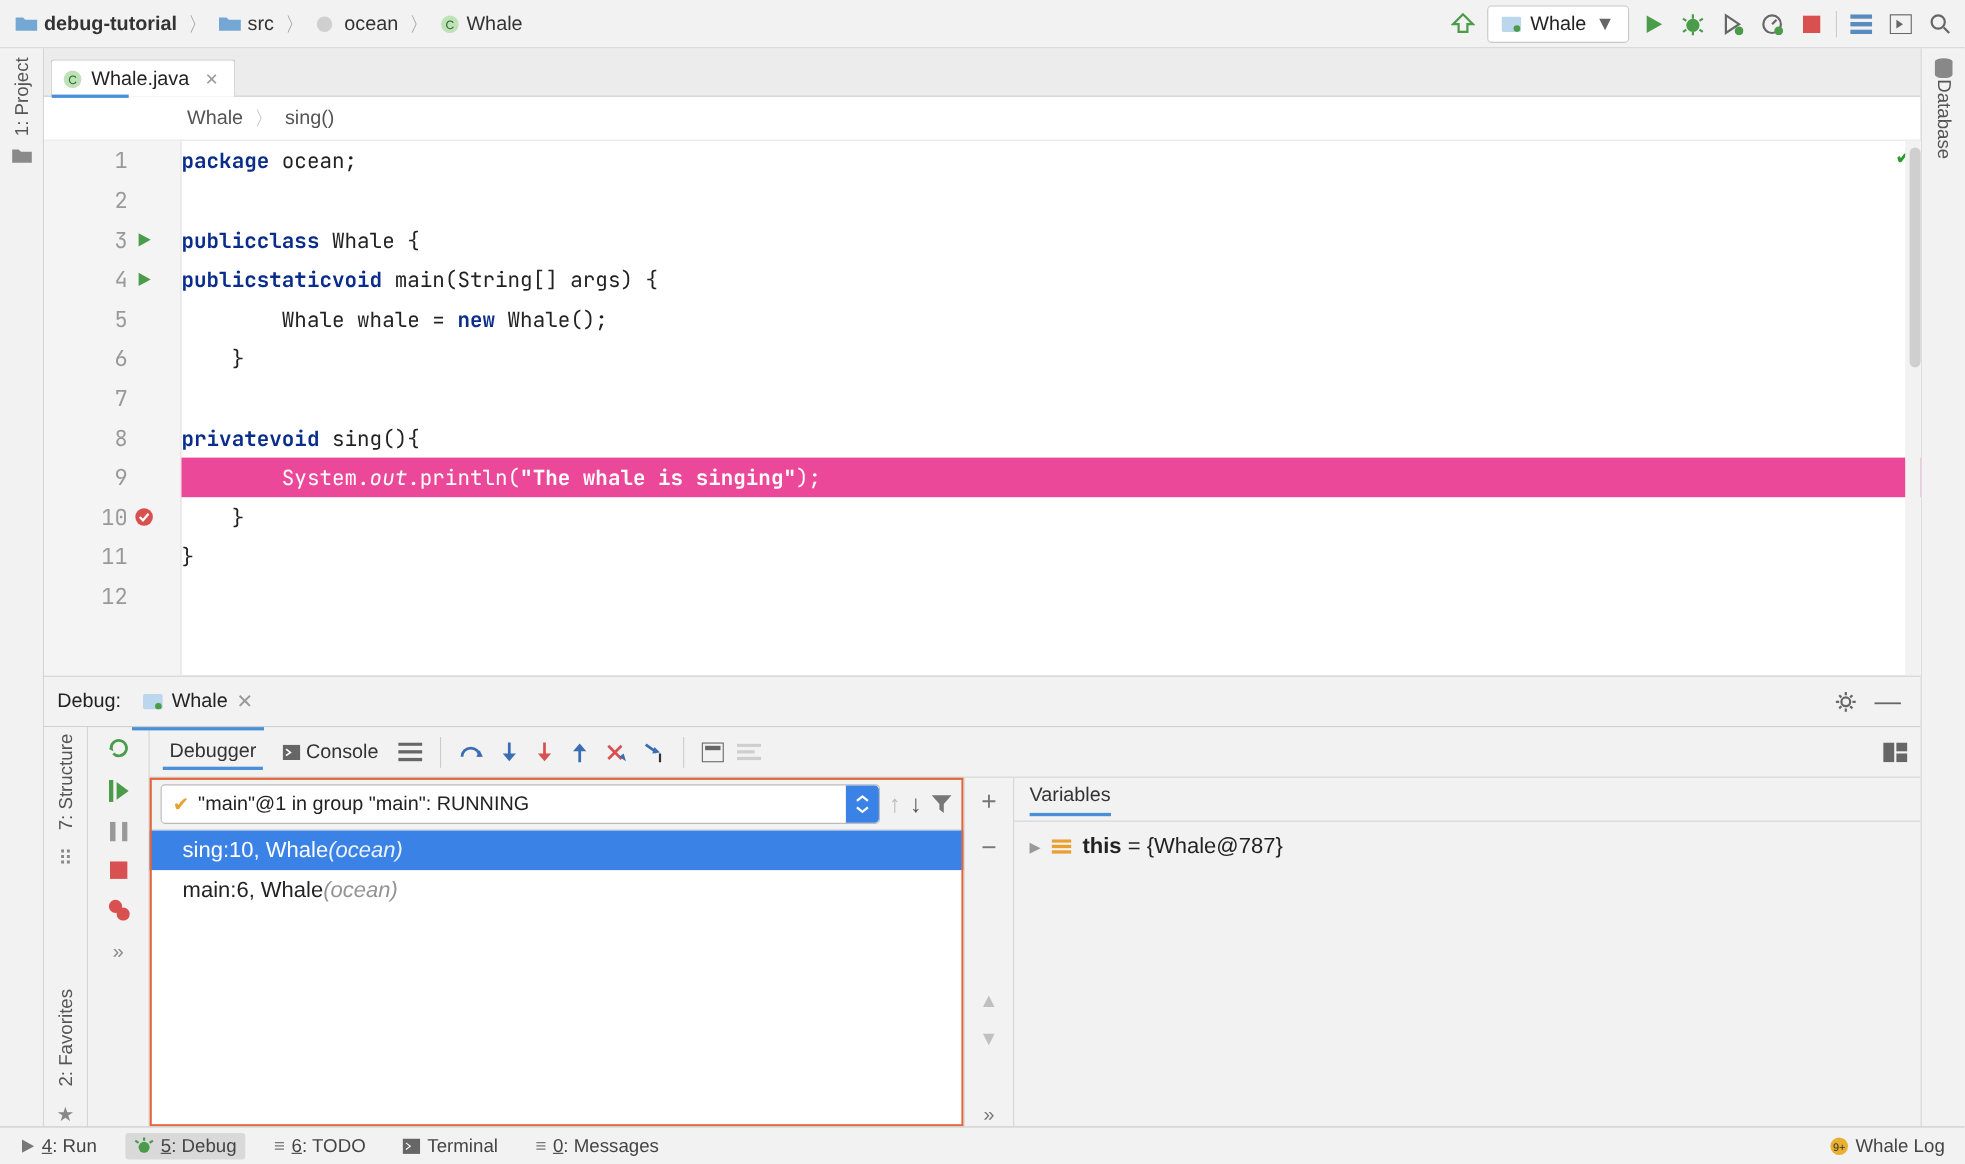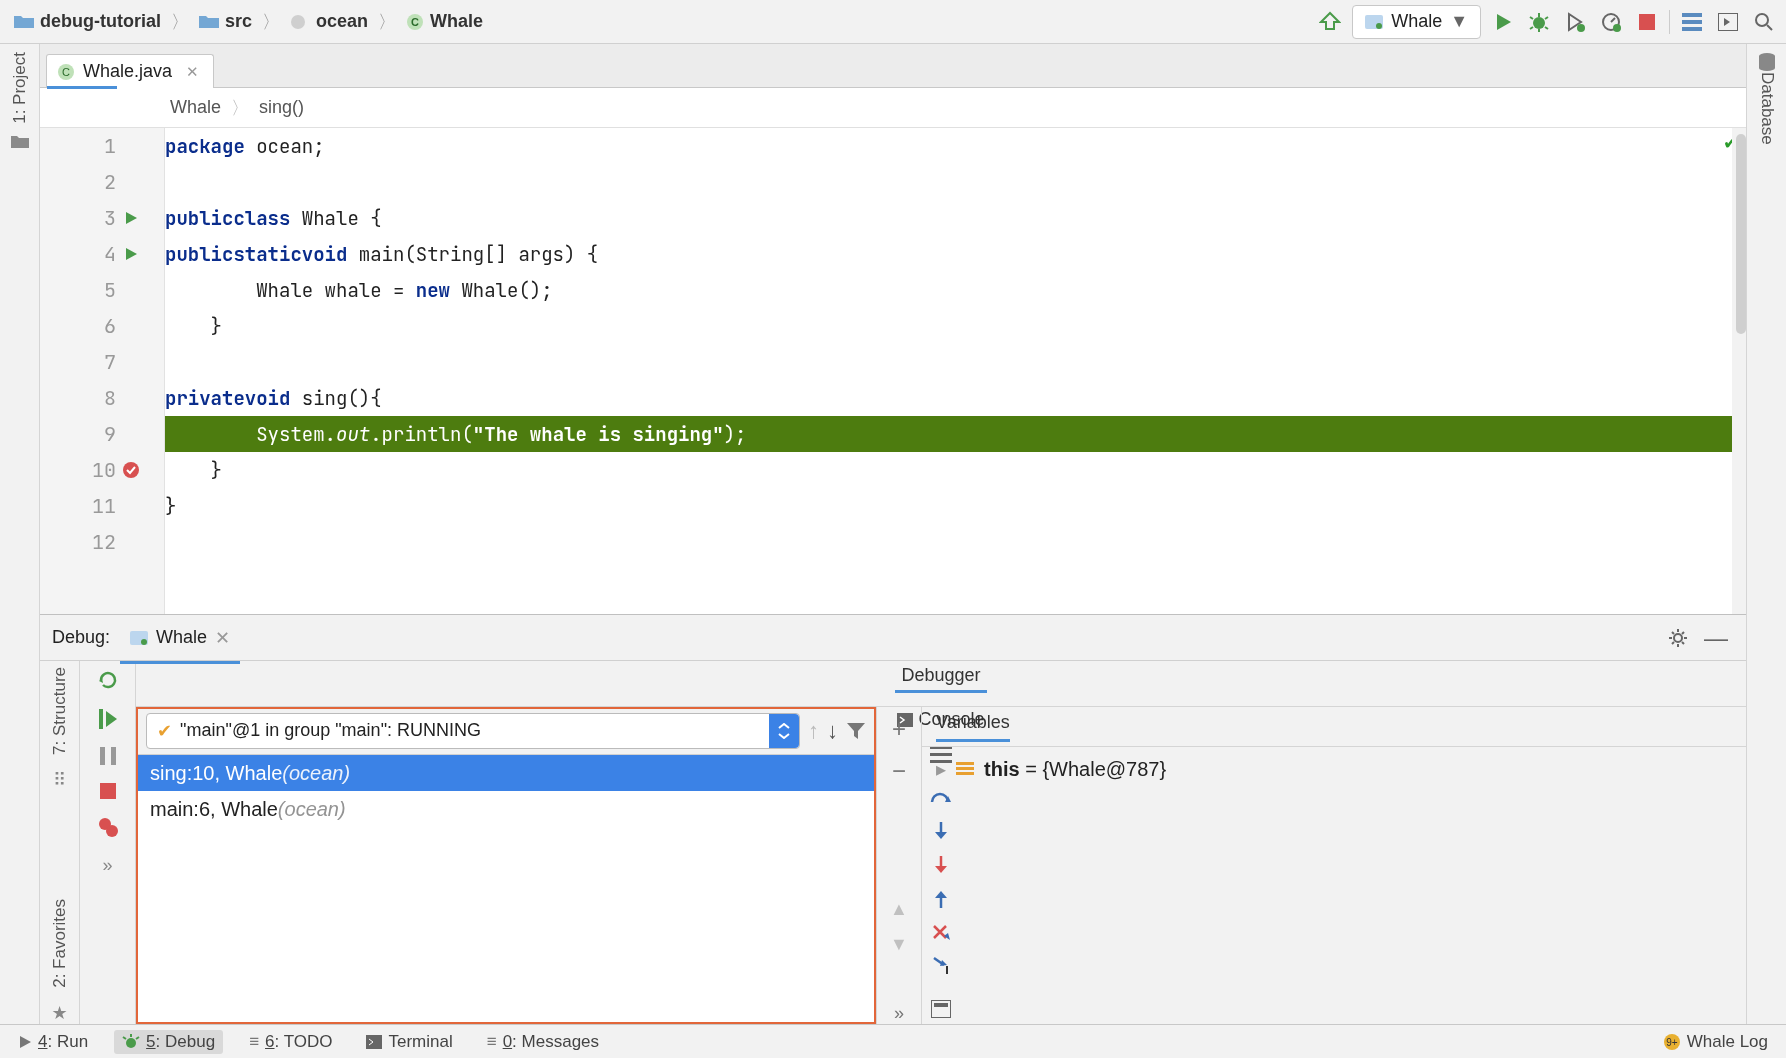--- a/index.html
+++ b/index.html
@@ -24,7 +24,7 @@
 }
 .crumb {
   display:flex; align-items:center;
-  color:#333; padding:0 6px;font-weight:bold;
+  color:#333; padding:0 6px;
 }
 .crumb svg,.crumb .ficon{margin-right:6px;}
 .crumb-sep { color:#999; padding:0 4px; }

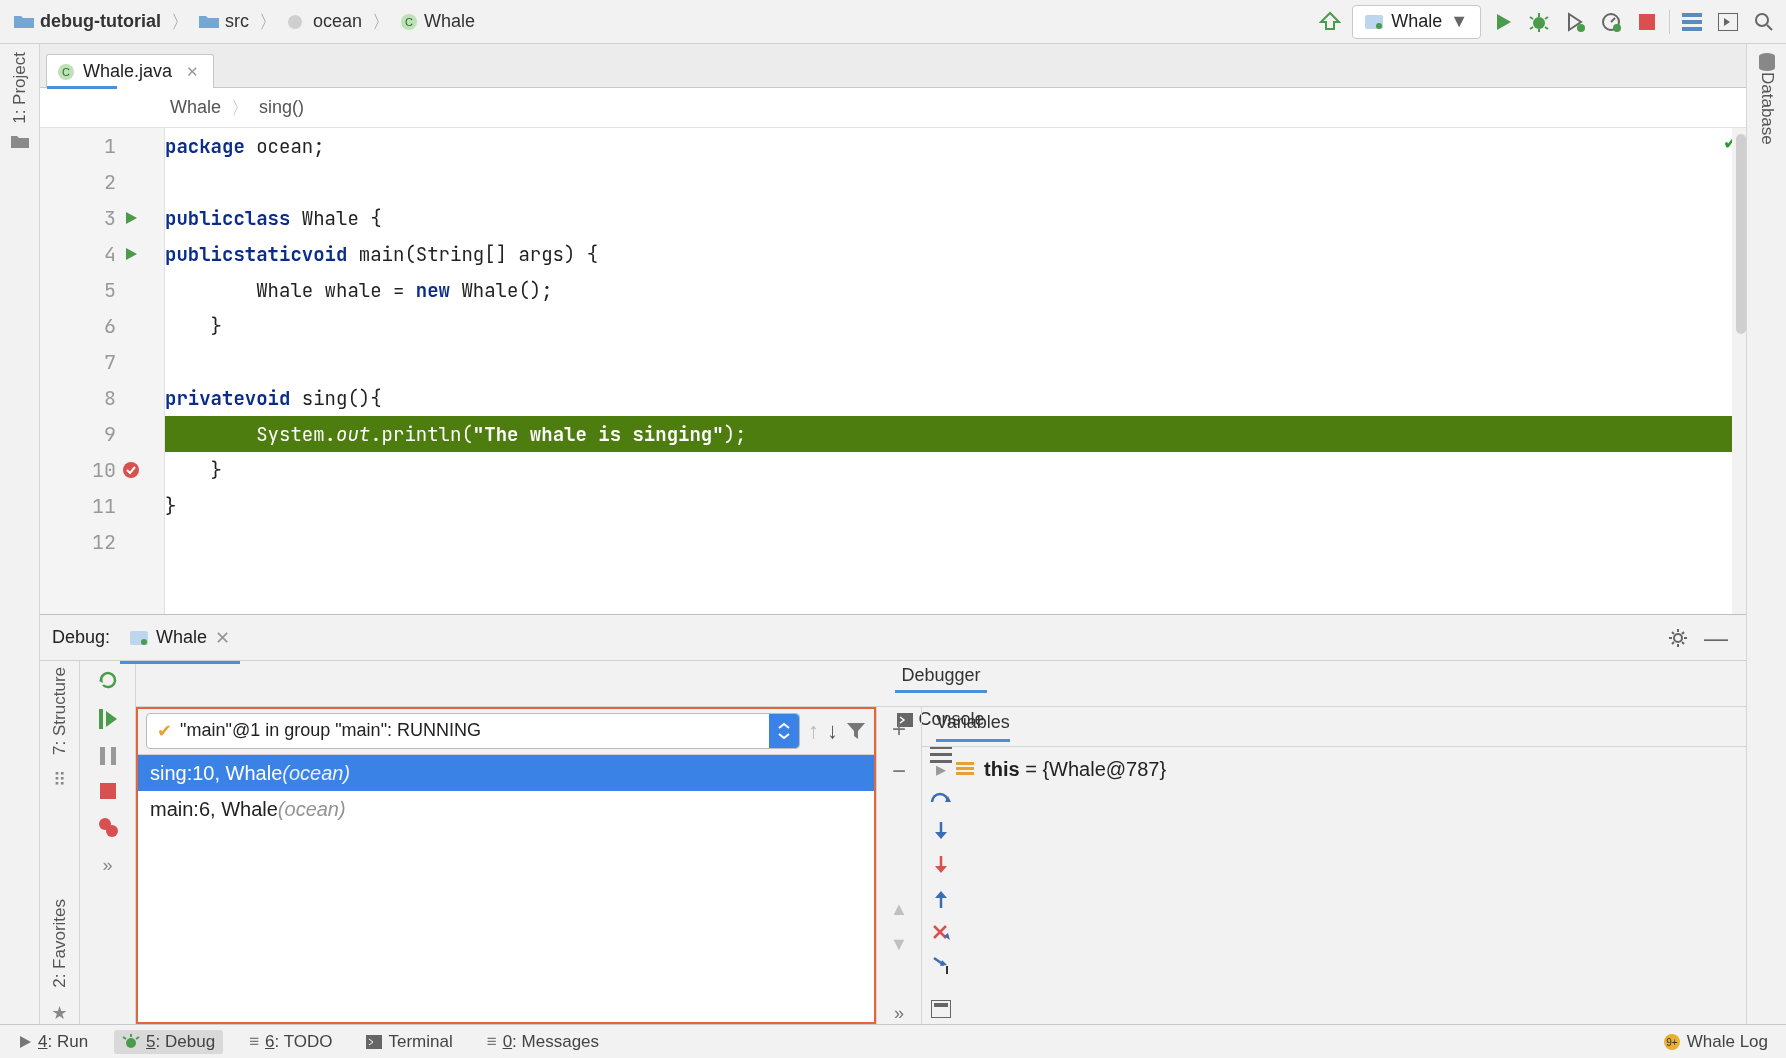--- a/index.html
+++ b/index.html
@@ -81,7 +81,7 @@
   flex:1;font-family:"JetBrains Mono","Menlo","Consolas",monospace;font-size:19px;
 }
 .cline{height:36px;display:flex;align-items:center;white-space:pre;}
-.cline.exec{background:#4d7c0f;color:#fff;}
+.cline.exec{background:#ec4899;color:#fff;}
 .kw{color:#0A2D8C;font-weight:bold;}
 .str{color:#0F7C12;font-weight:bold;}
 .stat{font-style:italic;}

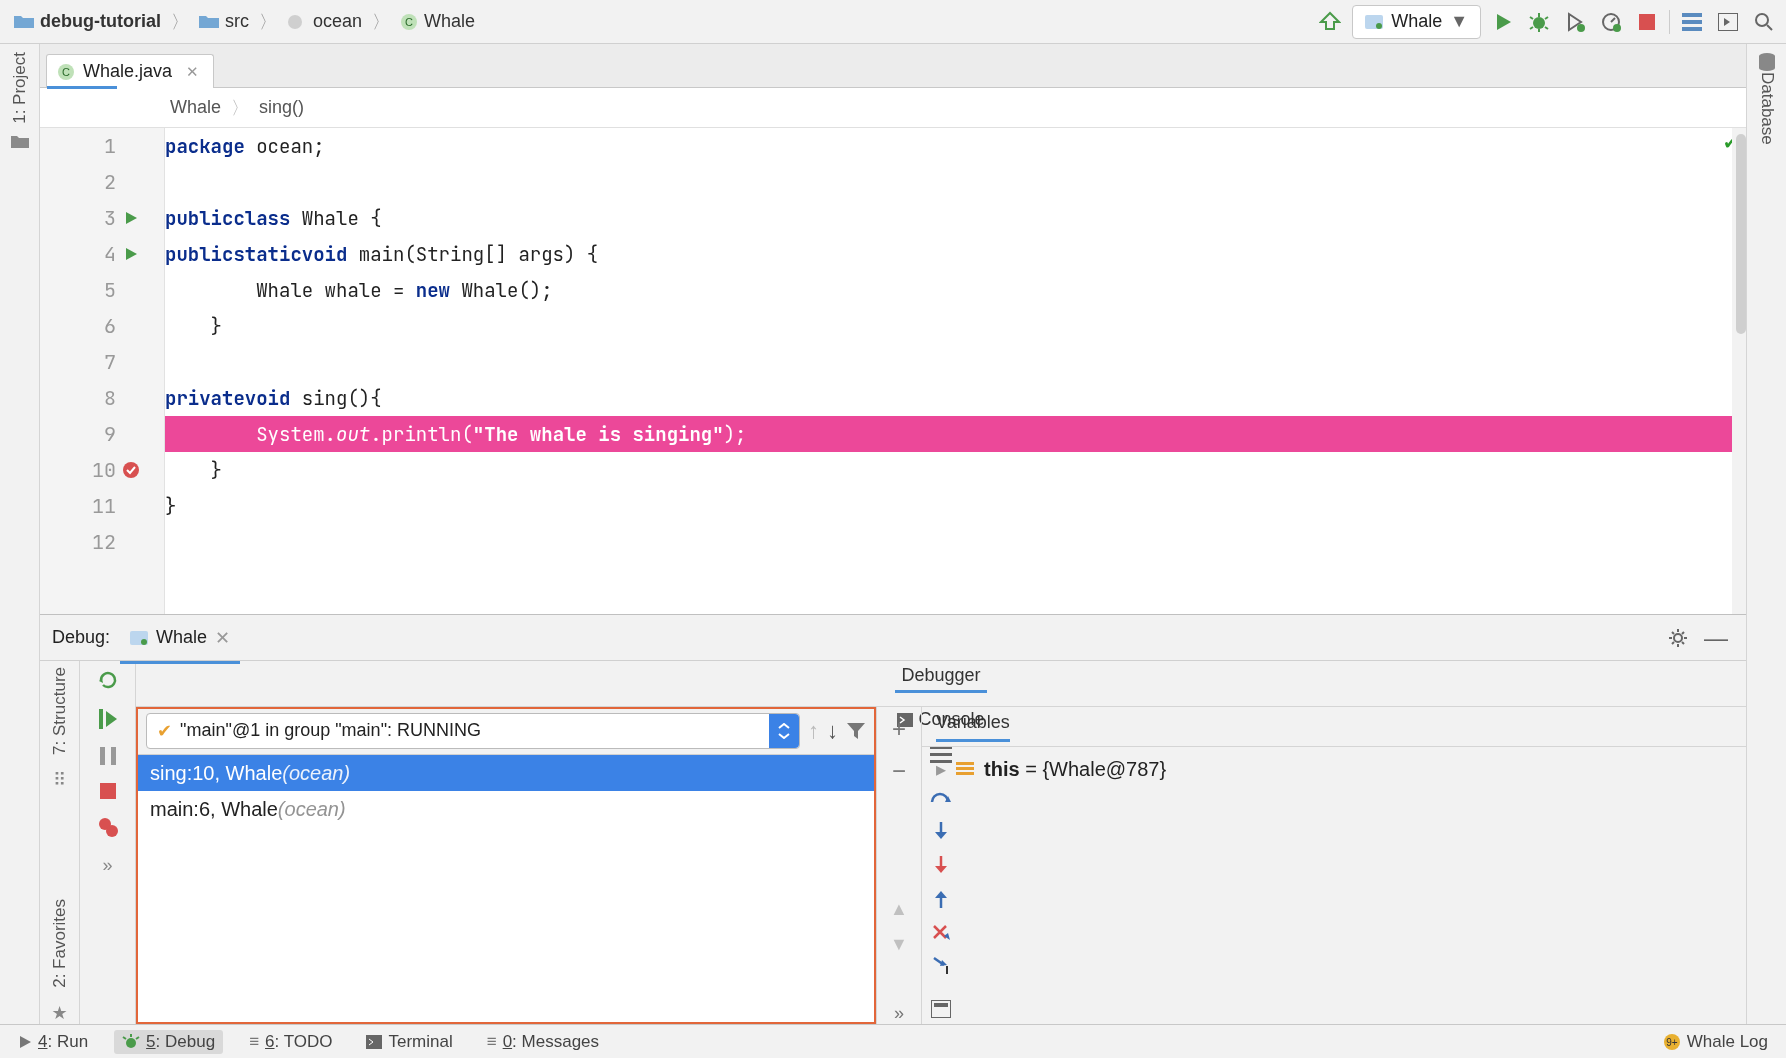--- a/index.html
+++ b/index.html
@@ -105,7 +105,7 @@
 }
 .dbg-main{flex:1;display:flex;flex-direction:column;}
 .dbg-toolbar{
-  height:46px;display:flex;align-items:center;gap:12px;padding:0 12px;border-bottom:1px solid #d5d5d5;flex-direction:column;
+  height:46px;display:flex;align-items:center;gap:12px;padding:0 12px;border-bottom:1px solid #d5d5d5;
 }
 .dbg-toolbar .ttab{padding:4px 6px;color:#333;}
 .dbg-toolbar .ttab.active{border-bottom:3px solid #4a90d9;}

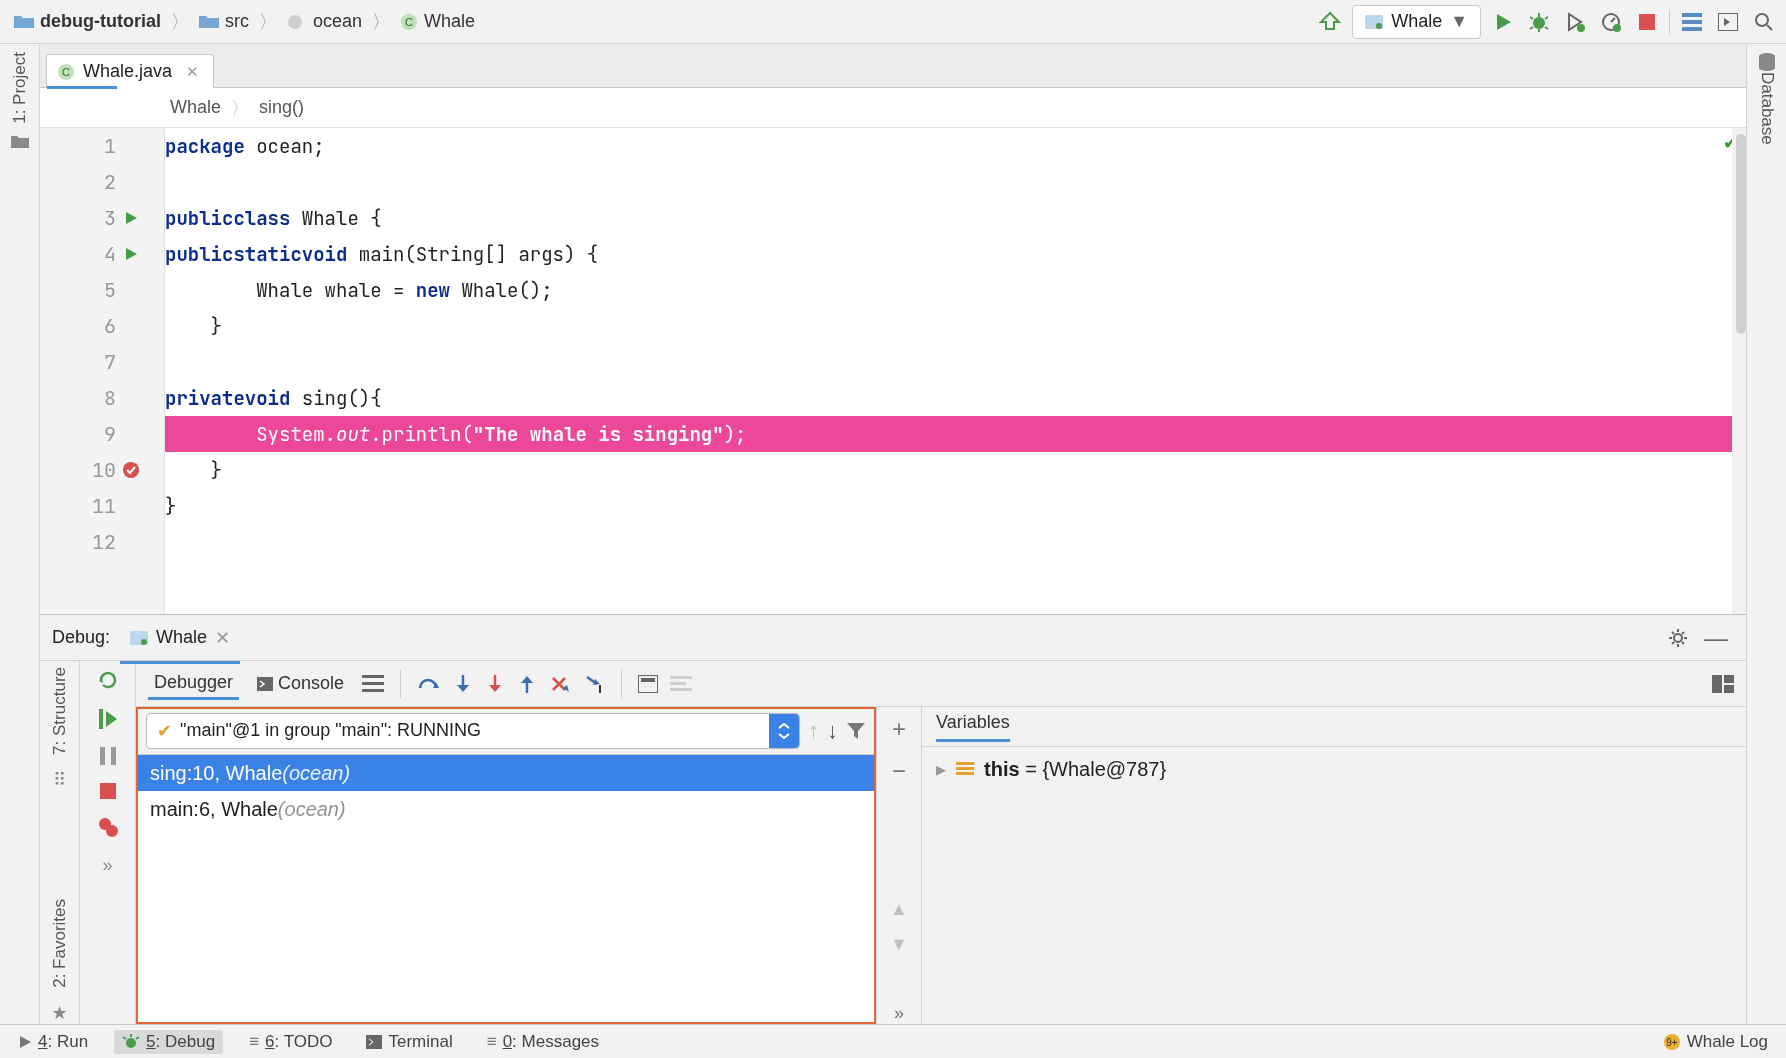--- a/index.html
+++ b/index.html
@@ -129,7 +129,7 @@
   display:flex;align-items:center;justify-content:center;color:#fff;
 }
 .frame-list{flex:1;background:#fff;}
-.frame-item{height:36px;display:flex;align-items:center;padding:0 14px;font-size:20px;}
+.frame-item{height:36px;display:flex;align-items:center;padding:0 30px;font-size:20px;}
 .frame-item.sel{background:#3b82e6;color:#fff;}
 .frame-item .pkg{font-style:italic;opacity:.9;}
 .frame-item:not(.sel) .pkg{color:#888;}

